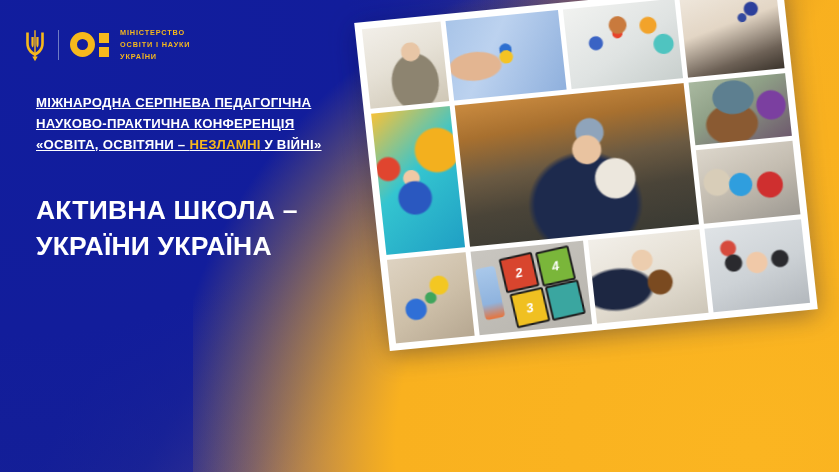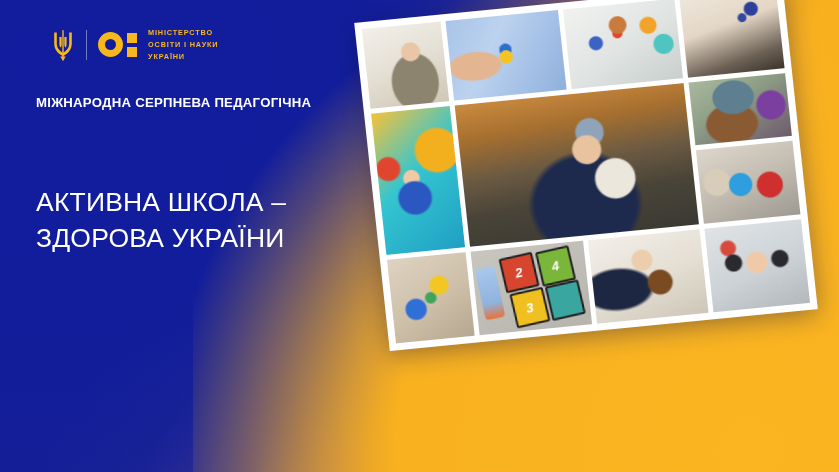--- a/index.html
+++ b/index.html
@@ -43,7 +43,7 @@
 
   
   #logo {
-    position:absolute; left:52px; top:27px;
+    position:absolute; left:24px; top:27px;
     display:flex; align-items:center; gap:0; z-index:6;
   }
   #trident { width:22px; height:34px; display:block; }

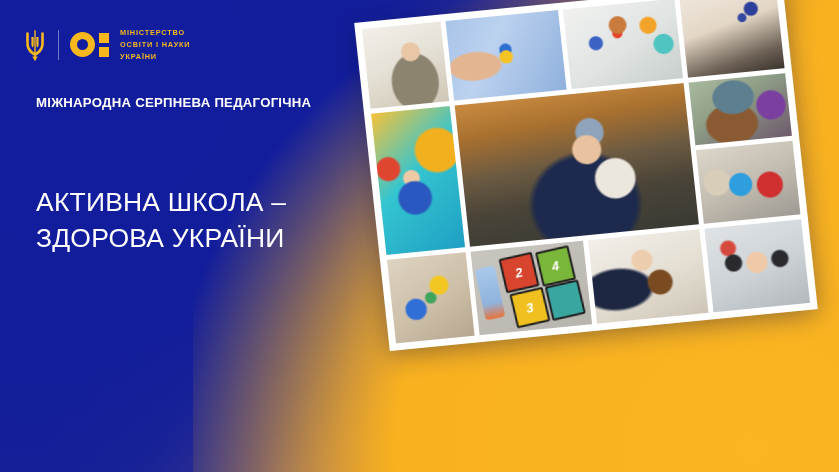--- a/index.html
+++ b/index.html
@@ -64,7 +64,7 @@
   #subtitle {
     position:absolute; left:36px; top:93px; z-index:6;
     color:#ffffff; font-size:13.2px; font-weight:bold;
-    letter-spacing:.25px; line-height:1.58; white-space:nowrap;
+    letter-spacing:.25px; line-height:1.58; white-space:nowrap;text-decoration:underline;
   }
   #subtitle .hl { color:#f6b81c; }
 

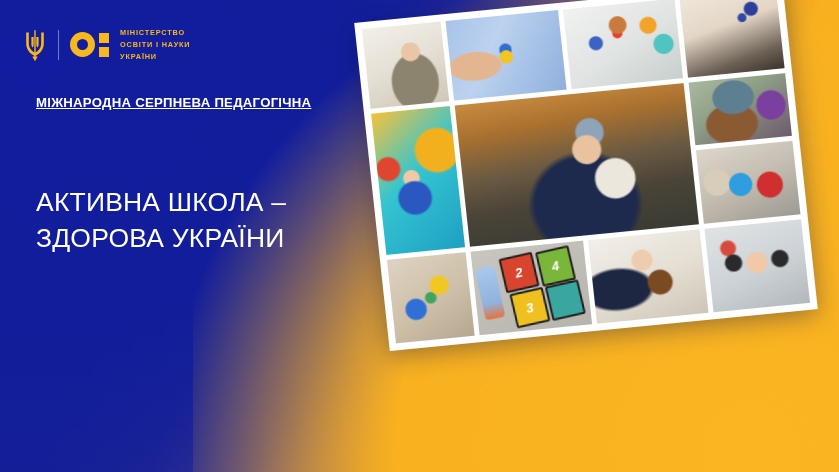--- a/index.html
+++ b/index.html
@@ -240,6 +240,7 @@
 
   <div id="subtitle">
     <div>МІЖНАРОДНА СЕРПНЕВА ПЕДАГОГІЧНА</div>
+    <div>НАУКОВО-ПРАКТИЧНА КОНФЕРЕНЦІЯ</div>
   </div>
 
   <div id="headline">

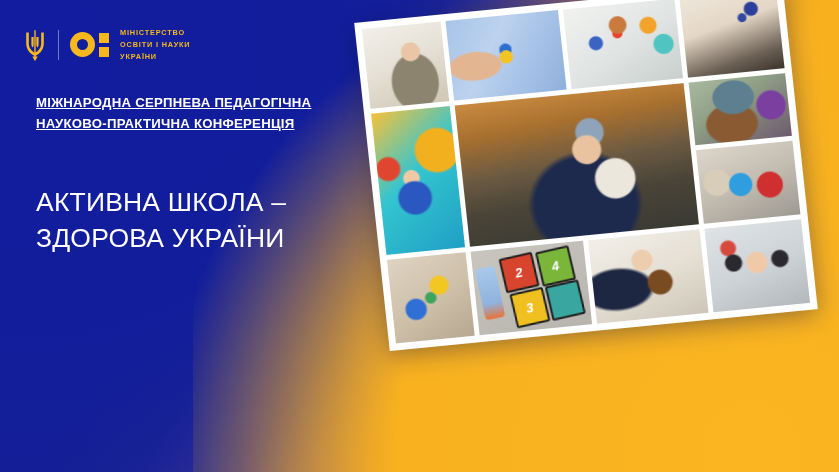--- a/index.html
+++ b/index.html
@@ -241,6 +241,7 @@
   <div id="subtitle">
     <div>МІЖНАРОДНА СЕРПНЕВА ПЕДАГОГІЧНА</div>
     <div>НАУКОВО-ПРАКТИЧНА КОНФЕРЕНЦІЯ</div>
+    <div><span>«ОСВІТА, ОСВІТЯНИ – </span><span class="hl">НЕЗЛАМНІ</span><span> У ВІЙНІ»</span></div>
   </div>
 
   <div id="headline">

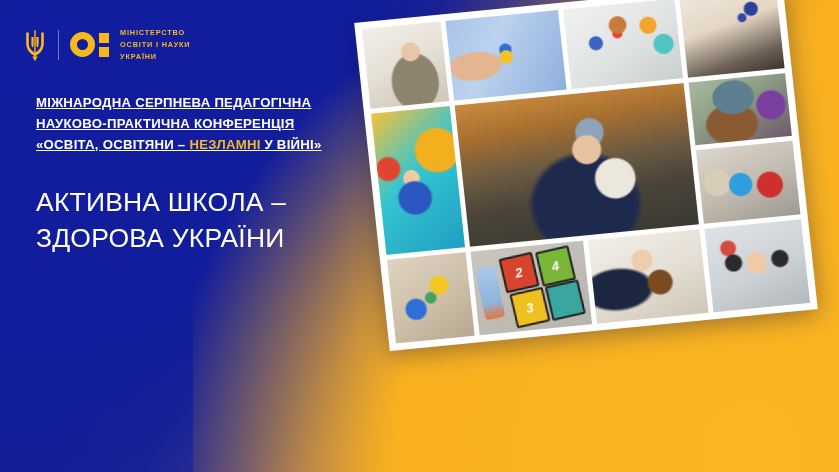--- a/index.html
+++ b/index.html
@@ -70,8 +70,8 @@
 
   
   #headline {
-    position:absolute; left:36px; top:184px; z-index:6;
-    color:#ffffff; font-size:26.5px; font-weight:normal;
+    position:absolute; left:36px; top:192px; z-index:6;
+    color:#ffffff; font-size:26.5px; font-weight:bold;
     letter-spacing:.2px; line-height:1.36; white-space:nowrap;
   }
 

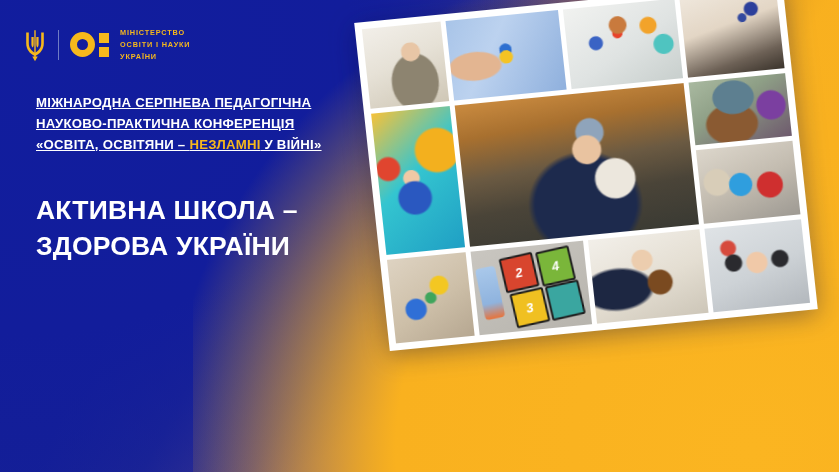--- a/index.html
+++ b/index.html
@@ -246,7 +246,7 @@
 
   <div id="headline">
     <div>АКТИВНА ШКОЛА –</div>
-    <div>ЗДОРОВА УКРАЇНИ</div>
+    <div>УКРАЇНИ УКРАЇНА</div>
   </div>
 
   <div id="collage-wrap">

